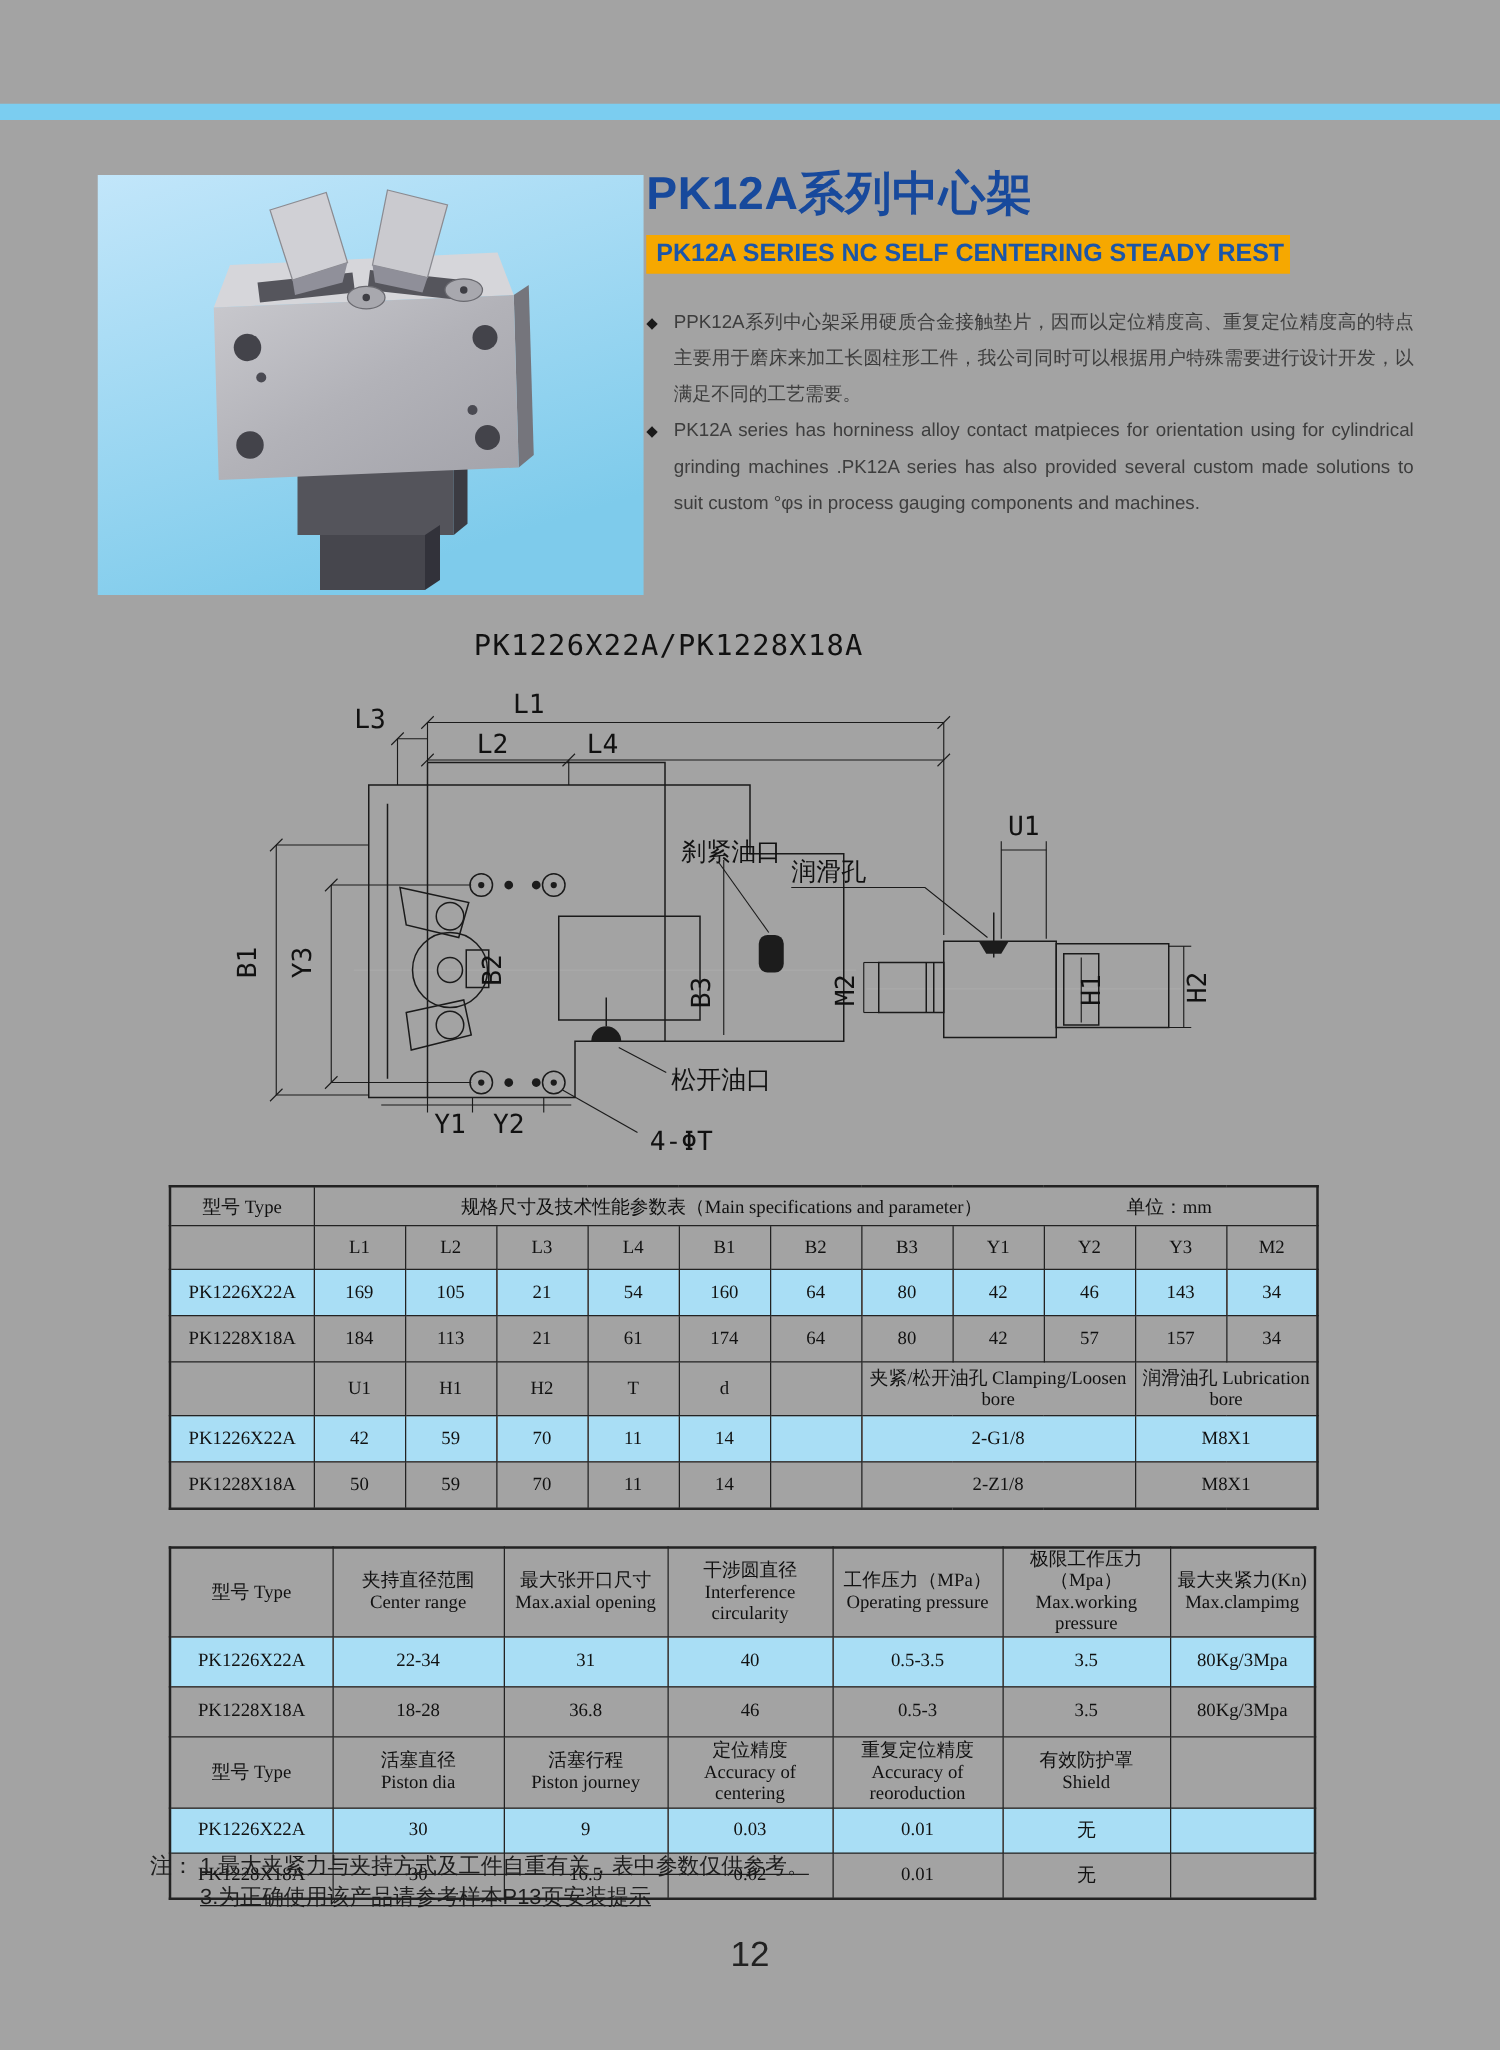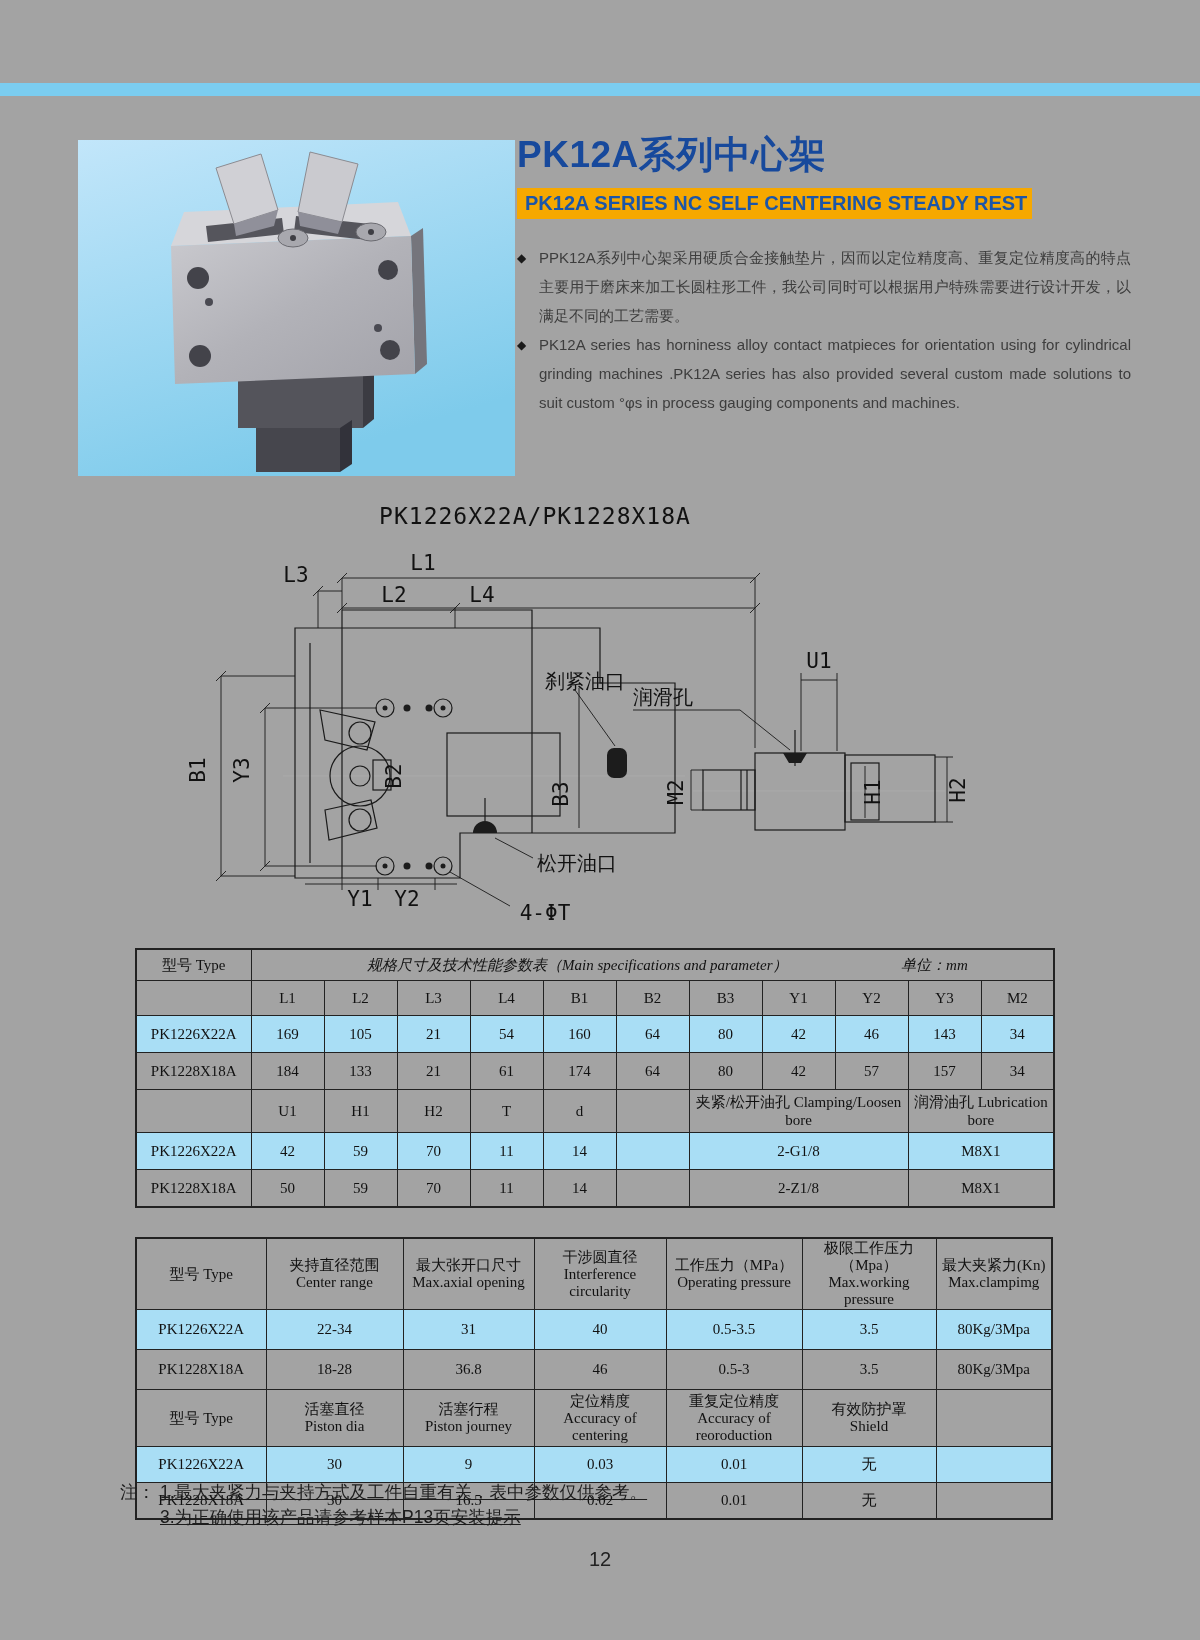--- a/index.html
+++ b/index.html
@@ -28,7 +28,7 @@
   td.pre{white-space:pre-line;line-height:17px;}
   .spec{position:absolute;left:135px;top:948px;width:918px;}
   .perf{position:absolute;left:135px;top:1237px;width:916px;}
-  .split{display:flex;align-items:flex-start;font-style:italic;}
+  .split{display:flex;align-items:flex-start;}
   .split .t{flex:1;text-align:center;}
   .split .u{width:150px;text-align:left;}
   .notes{position:absolute;left:120px;top:1480px;width:980px;font-size:17.5px;line-height:25px;color:#1d1d1d;}

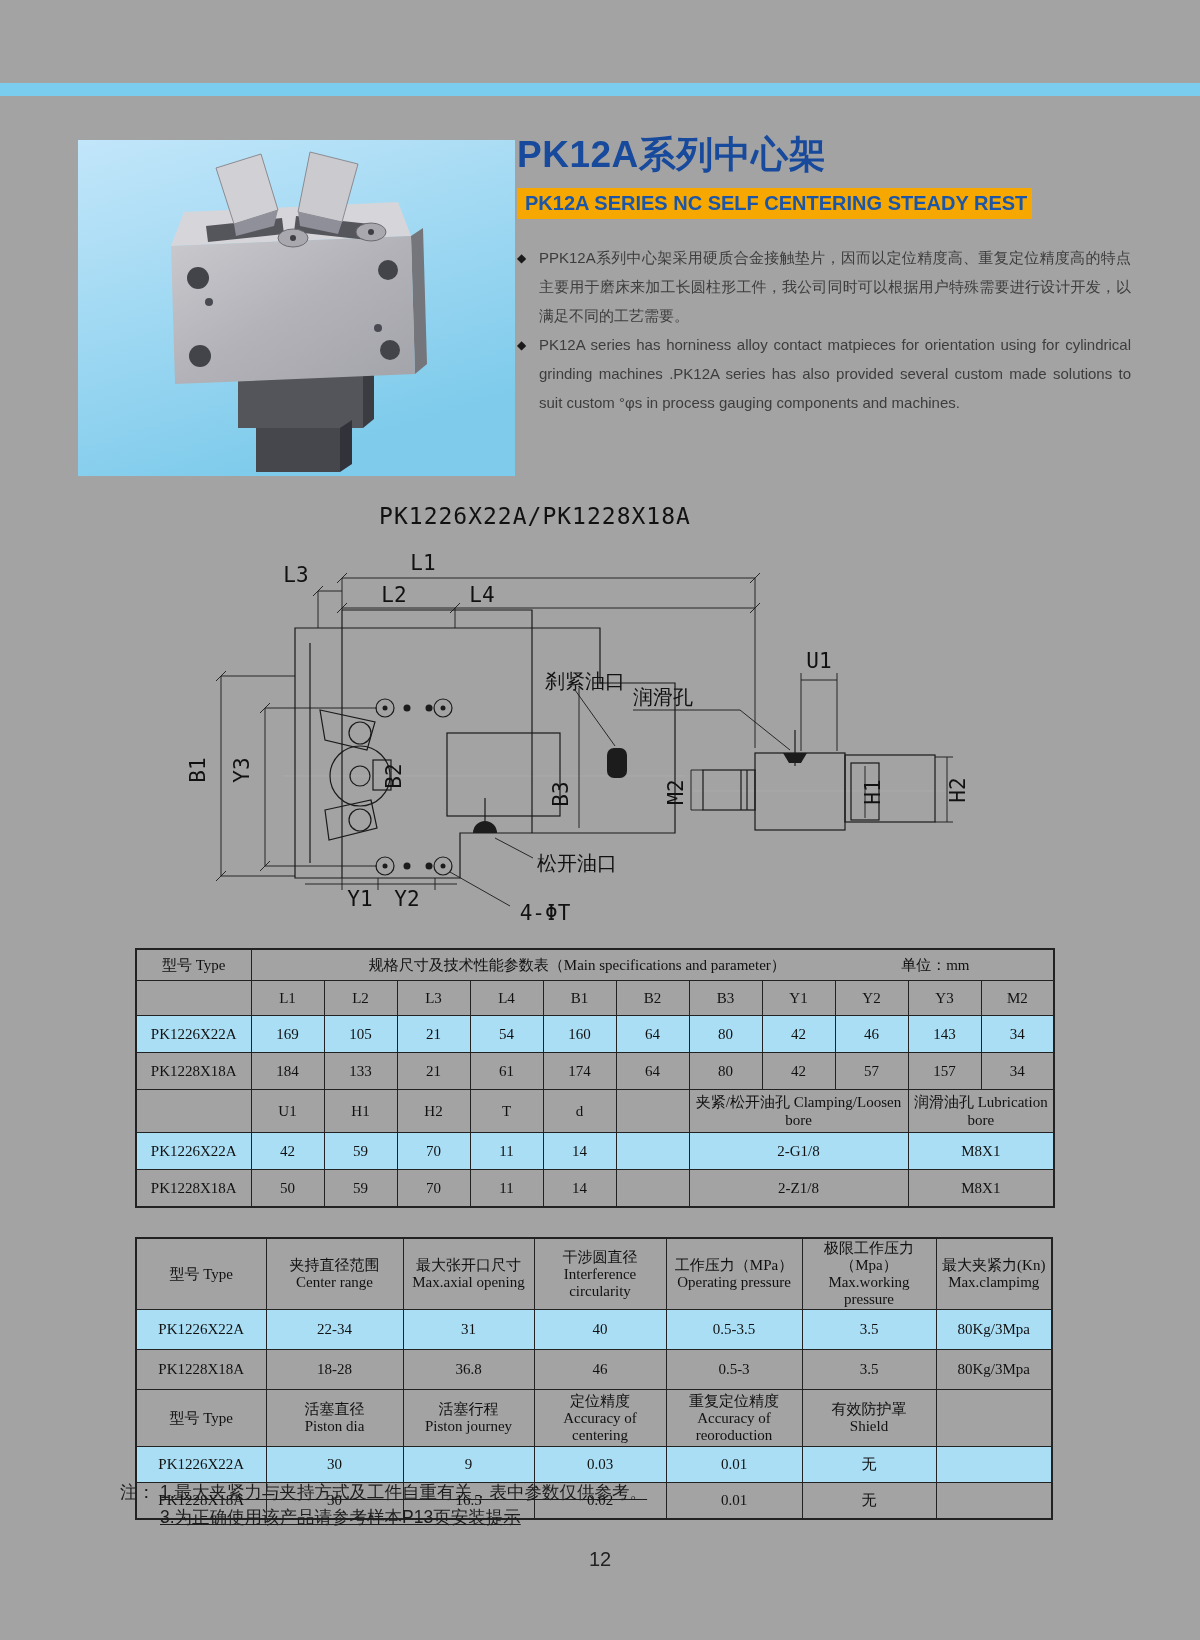--- a/index.html
+++ b/index.html
@@ -273,7 +273,7 @@
         <tr class="h34">
           <td>PK1228X18A</td>
           <td>184</td>
-          <td>133</td>
+          <td>113</td>
           <td>21</td>
           <td>61</td>
           <td>174</td>

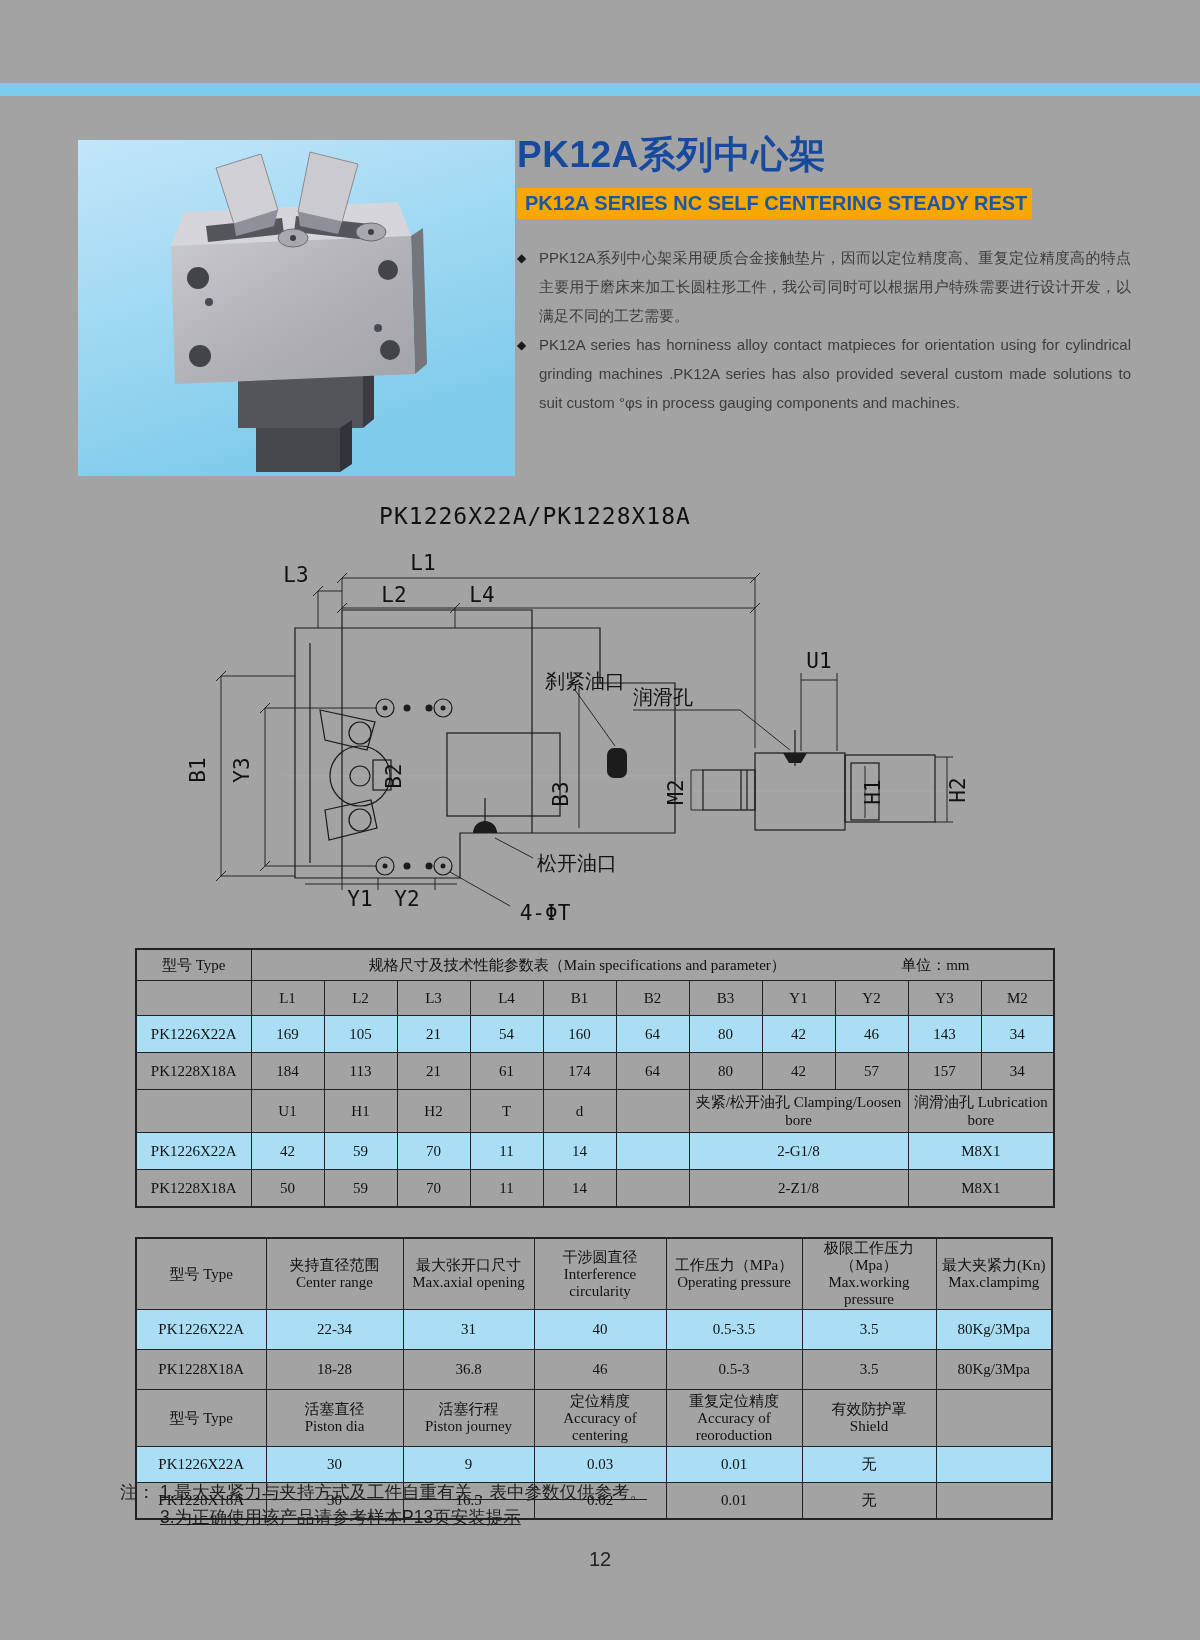--- a/index.html
+++ b/index.html
@@ -35,7 +35,7 @@
   .notes .nrow{display:flex;}
   .notes .note-label{width:40px;}
   .notes .nlines{flex:1;text-decoration:underline;}
-  .pagenum{position:absolute;left:0;top:1548px;width:100%;text-align:center;font-size:20px;color:#222;}
+  .pagenum{position:absolute;left:0;top:1548px;width:100%;text-align:center;font-size:28px;color:#222;}
 </style>
 </head>
 <body>

